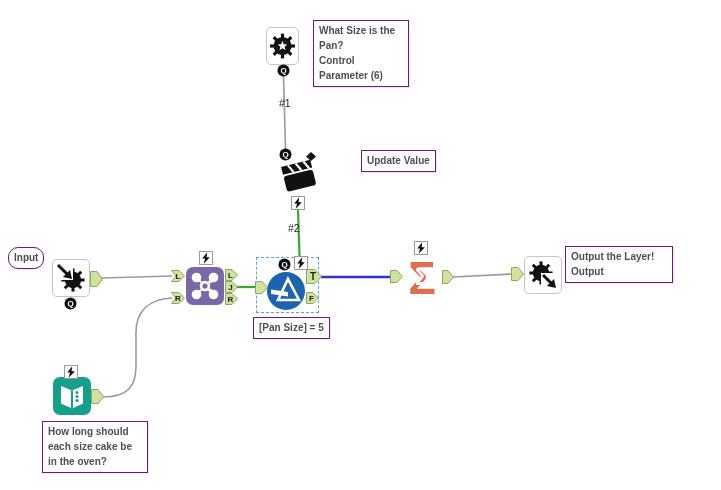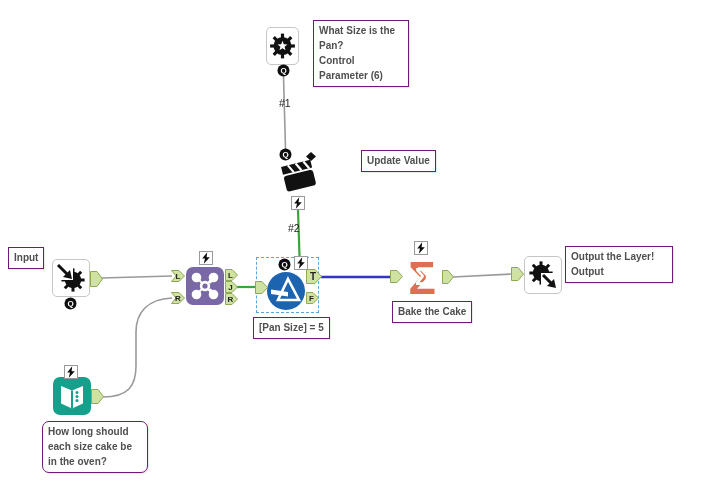--- a/index.html
+++ b/index.html
@@ -90,7 +90,7 @@
   <div class="ann" style="left:326px;top:150px;margin-left:35px;">Update Value</div>
   <div class="connlabel" style="left:288px;top:222px;">#2</div>
 
-  <div class="ann" style="left:8px;top:247px;">Input</div>
+  <div class="ann" style="left:8px;top:247px;border-radius:10px;">Input</div>
   <div class="toolbox" style="left:52px;top:259px;width:38px;height:38px;">
     <svg width="34" height="34" viewBox="0 0 34 34">
       <g transform="translate(19,19)" fill="#111">

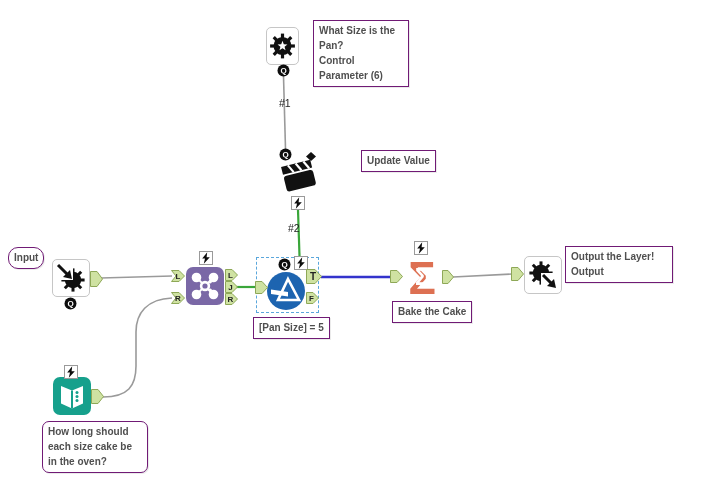--- a/index.html
+++ b/index.html
@@ -237,7 +237,6 @@
       <polygon points="0.5,0.5 6,0.5 11.5,7 6,13.5 0.5,13.5" fill="#cfe2a2" stroke="#8ea857"></polygon>
     </svg>
   </div>
-  <div class="ann" style="left:392px;top:301px;">Bake the Cake</div>
 
   <div class="toolbox" style="left:524px;top:256px;width:38px;height:38px;">
     <svg width="34" height="34" viewBox="0 0 34 34">

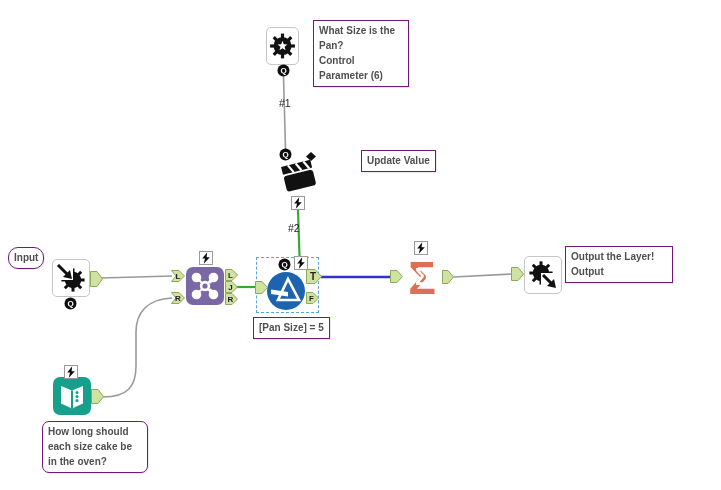--- a/index.html
+++ b/index.html
@@ -284,7 +284,7 @@
       <polygon points="0.5,0.5 7,0.5 12.5,7.5 7,14.5 0.5,14.5" fill="#cfe2a2" stroke="#8ea857"></polygon>
     </svg>
   </div>
-  <div class="ann" style="left:42px;top:421px;width:94px;border-radius:7px;">How long should
+  <div class="ann" style="left:42px;top:421px;width:94px;">How long should
 each size cake be
 in the oven?</div>
 

